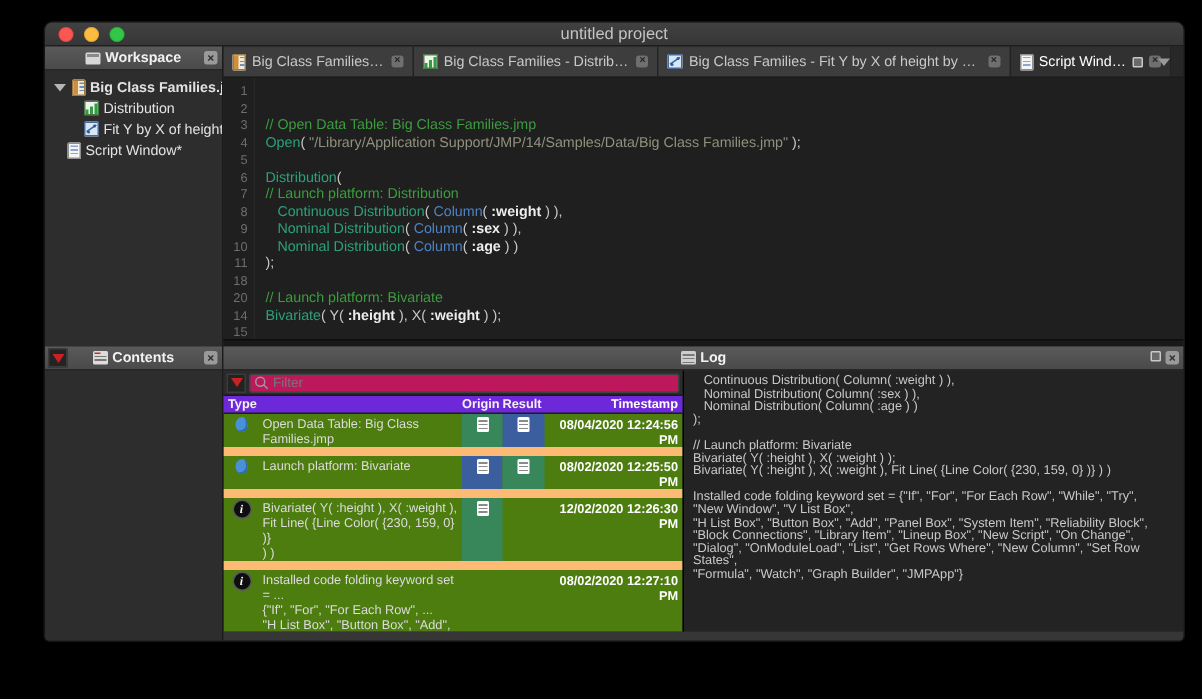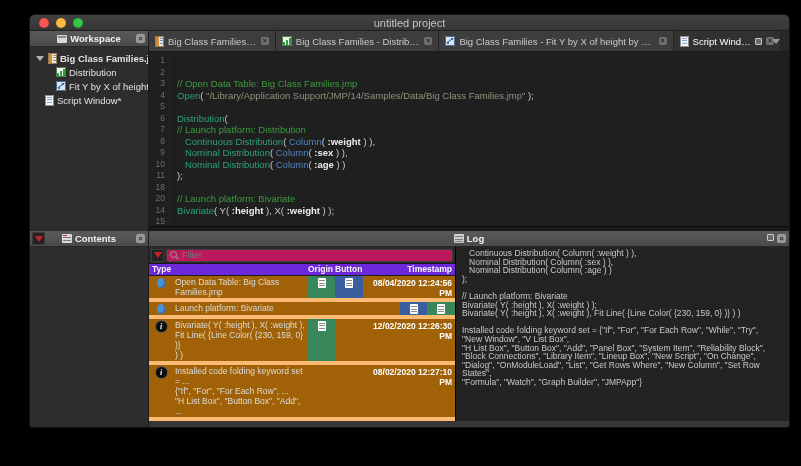--- a/index.html
+++ b/index.html
@@ -299,7 +299,7 @@
                 <div class="c-type">Type</div>
                 <div class="c-msg">Message</div>
                 <div class="c-origin">Origin</div>
-                <div class="c-result">Button</div>
+                <div class="c-result">Result</div>
                 <div class="c-ts">Timestamp</div>
               </div>
             <div class="lt-rows" id="lt-rows">

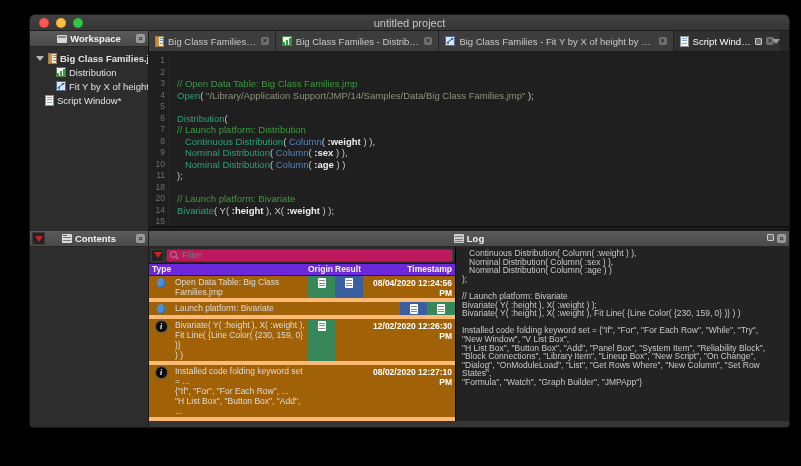--- a/index.html
+++ b/index.html
@@ -81,7 +81,7 @@
   .lt-head{height:12px;flex:none;display:flex;align-items:flex-start;background:#6d28d9;
            border-bottom:1px solid #1d1d1d;font-size:8.5px;font-weight:bold;color:#f2f2f2}
   .lt-rows{flex:1;overflow:hidden;display:flex;flex-direction:column}
-  .lt-row{display:flex;background:#a16207;border-bottom:4px solid #fdba74;flex:none}
+  .lt-row{display:flex;background:#4d7c0f;border-bottom:6px solid #fdba74;flex:none}
   .c-type{width:24px;flex:none;display:flex;justify-content:center;align-items:flex-start;padding-top:2px}
   .c-msg{flex:1;min-width:0;padding:1px 2px;font-size:8.5px;line-height:10px;color:#dcdcdc;white-space:pre-line}
   .c-origin{width:27px;flex:none}

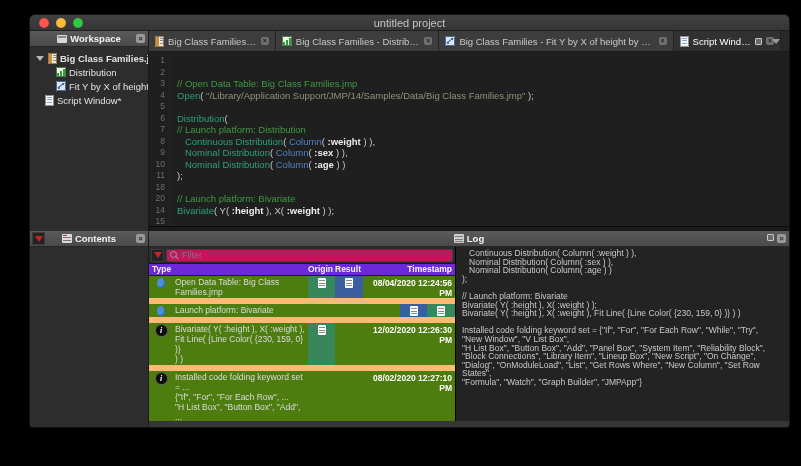--- a/index.html
+++ b/index.html
@@ -336,6 +336,7 @@
                       <span class="icon doc-mini-icon"></span>
                     </div>
                   </div>
+                  <div class="c-ts">08/02/2020 12:25:50 PM</div>
                 </div>
                 <div class="lt-row">
                   <div class="c-type">

